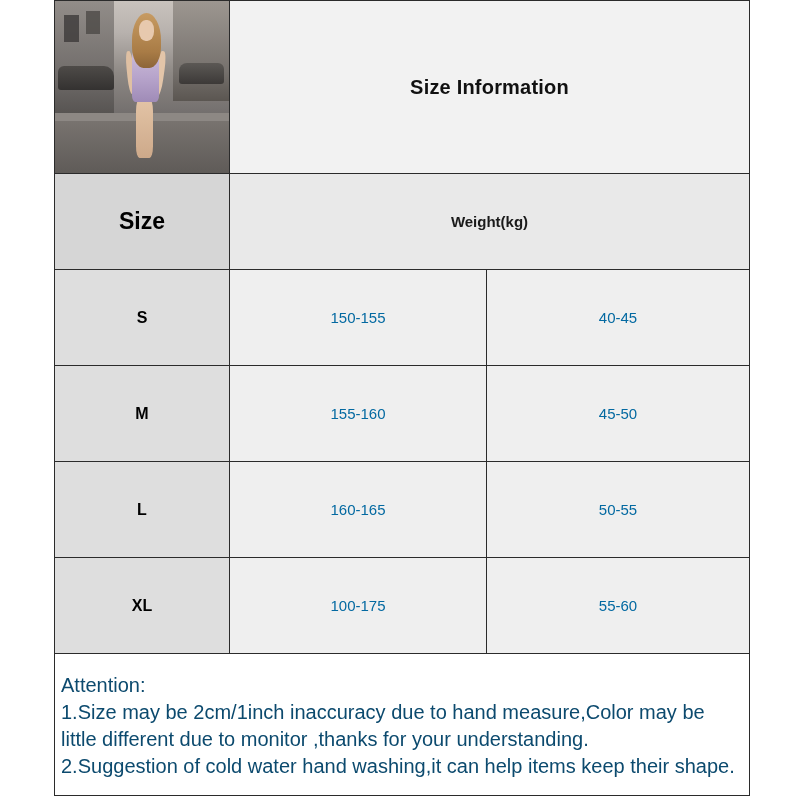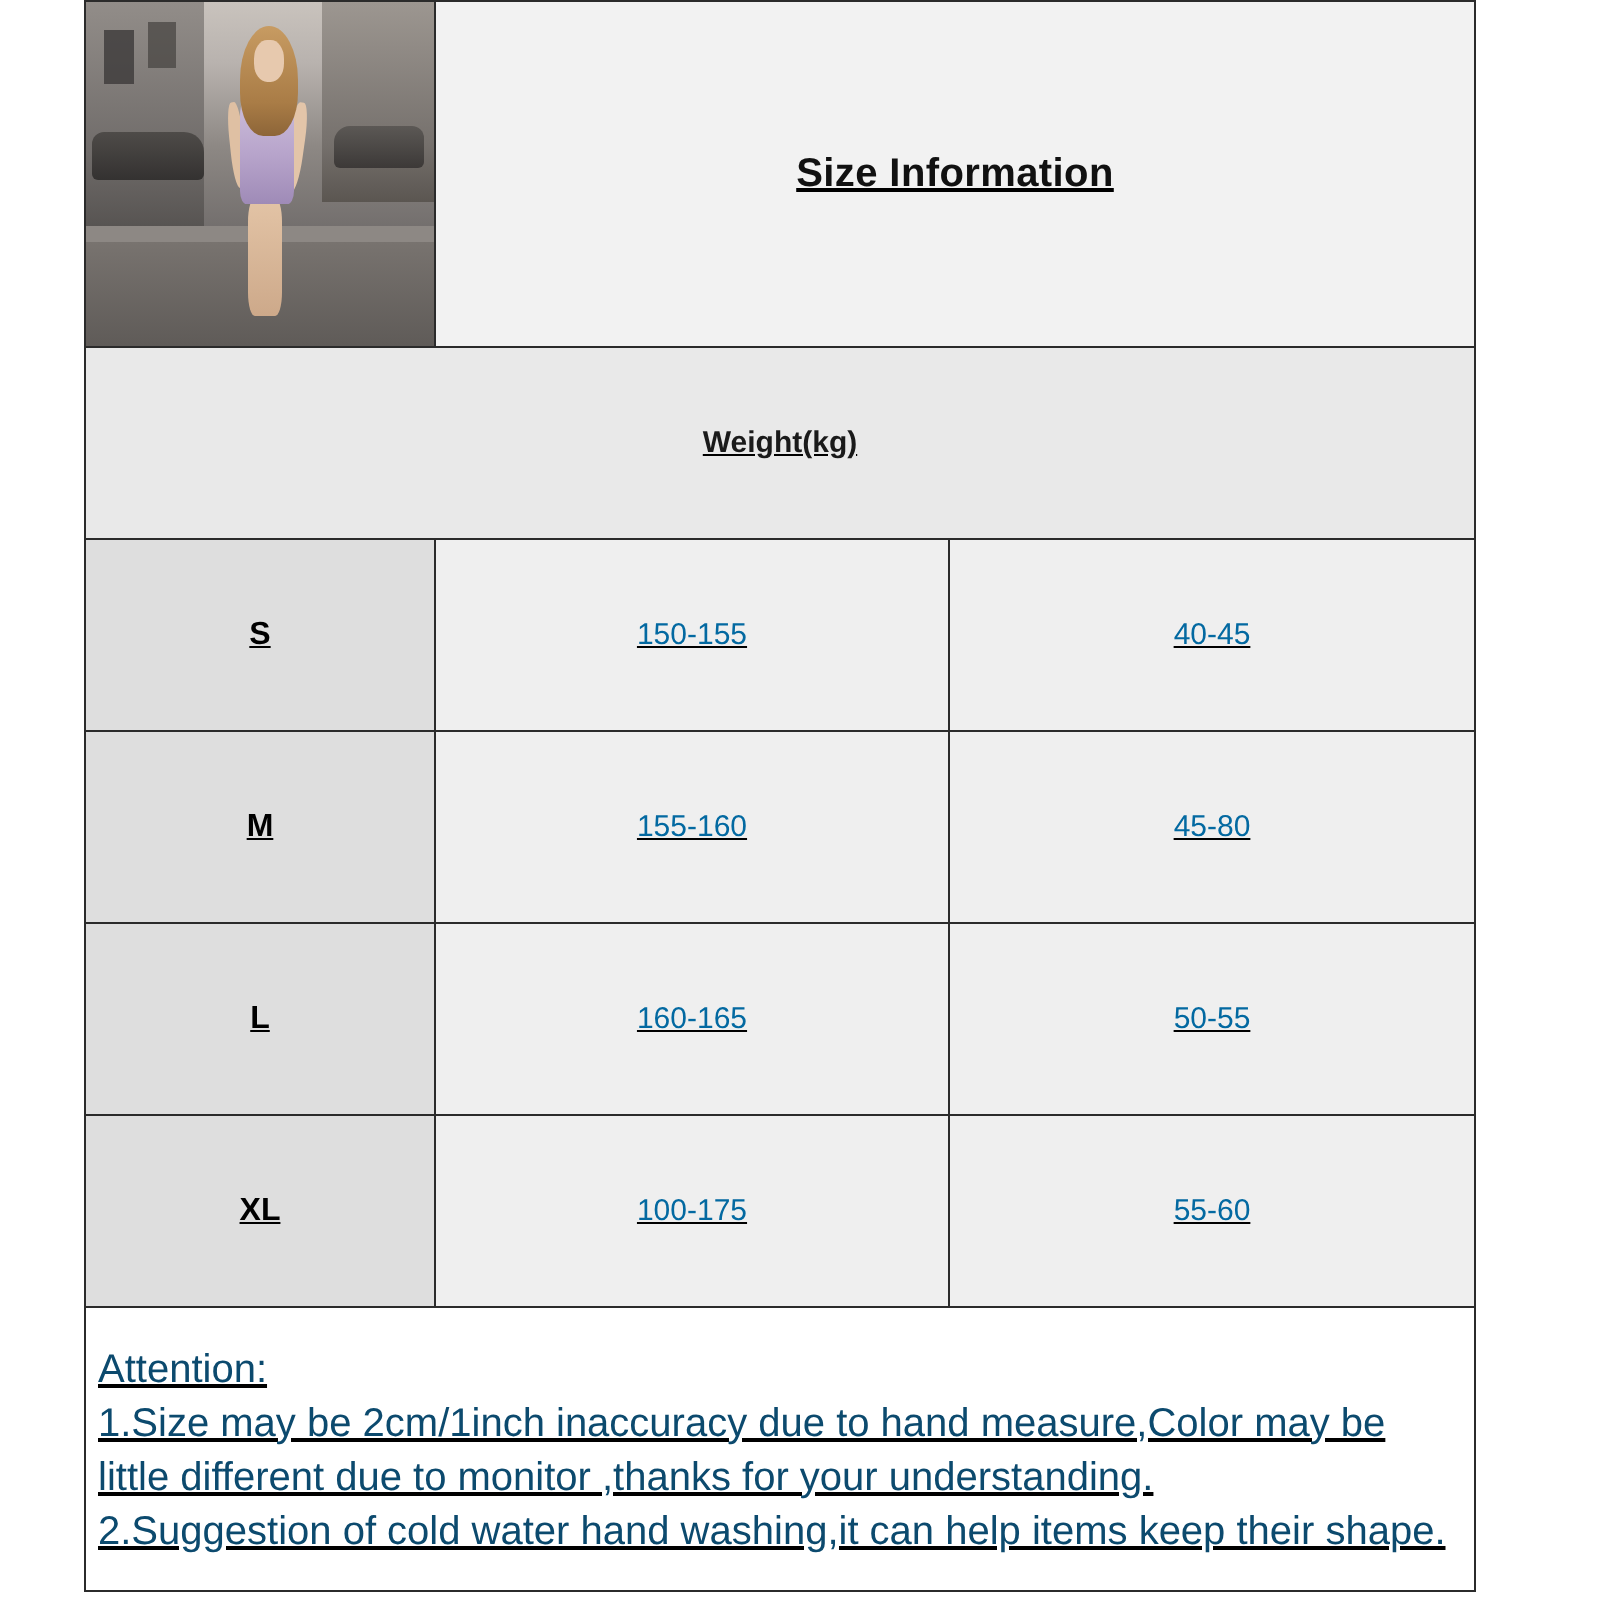--- a/index.html
+++ b/index.html
@@ -23,7 +23,7 @@
   }
   .sheet {
     position: absolute;
-    left: 42px;
+    left: 54px;
     top: 0px;
     width: 696px;
     height: 796px;
@@ -32,7 +32,6 @@
     display: flex;
     flex-direction: column;
     background: #ffffff;
-    text-decoration: underline;
   }
 
   

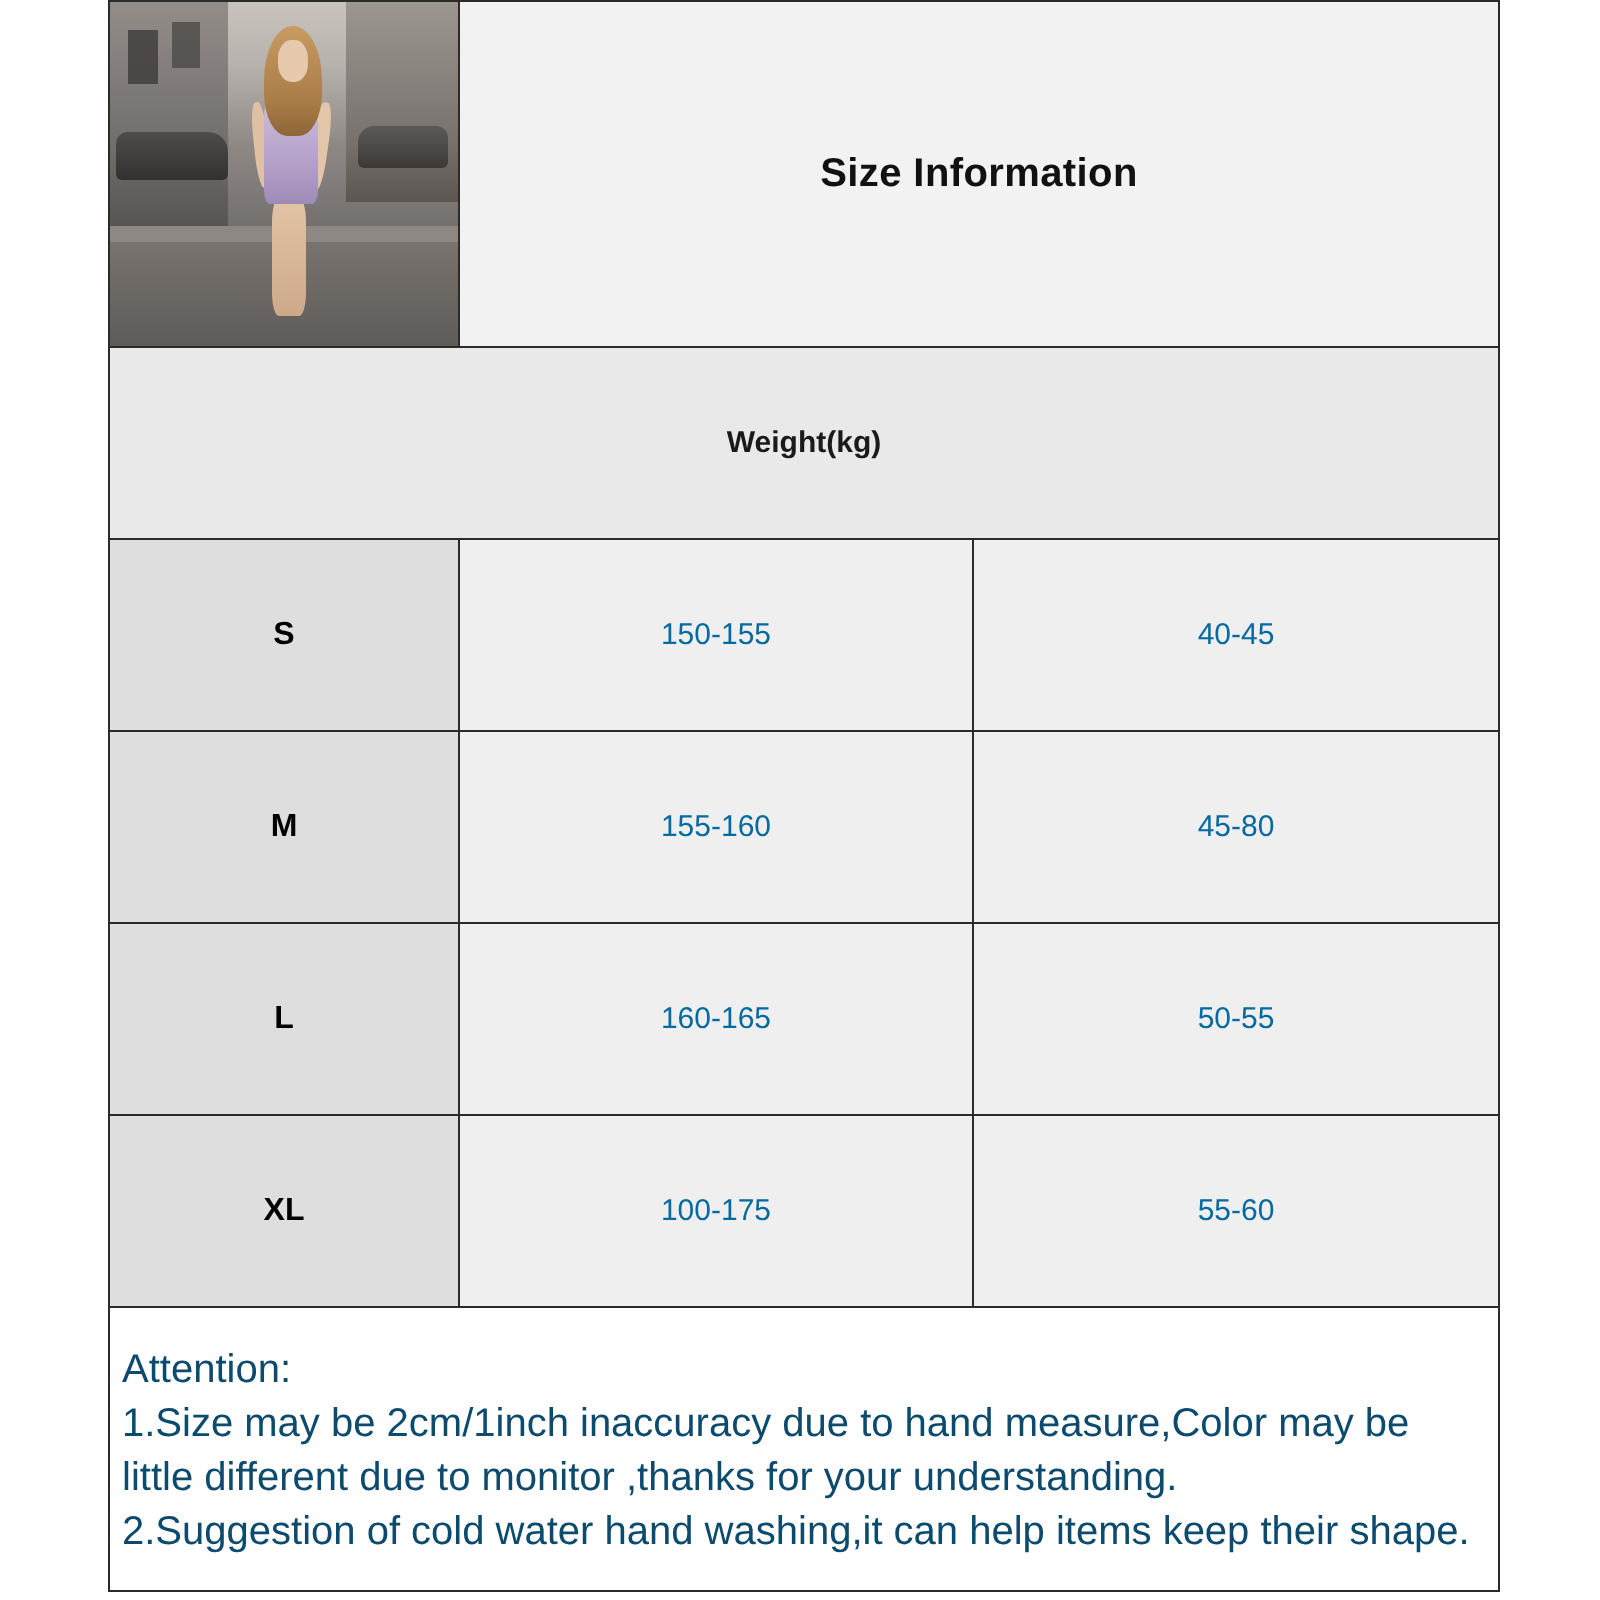--- a/index.html
+++ b/index.html
@@ -238,6 +238,9 @@
     <div class="table">
 
       <div class="trow head">
+        <div class="cell c-size">
+          <span class="head-size-text">Size</span>
+        </div>
         <div class="cell c-w">
           <span class="head-text">Weight(kg)</span>
         </div>

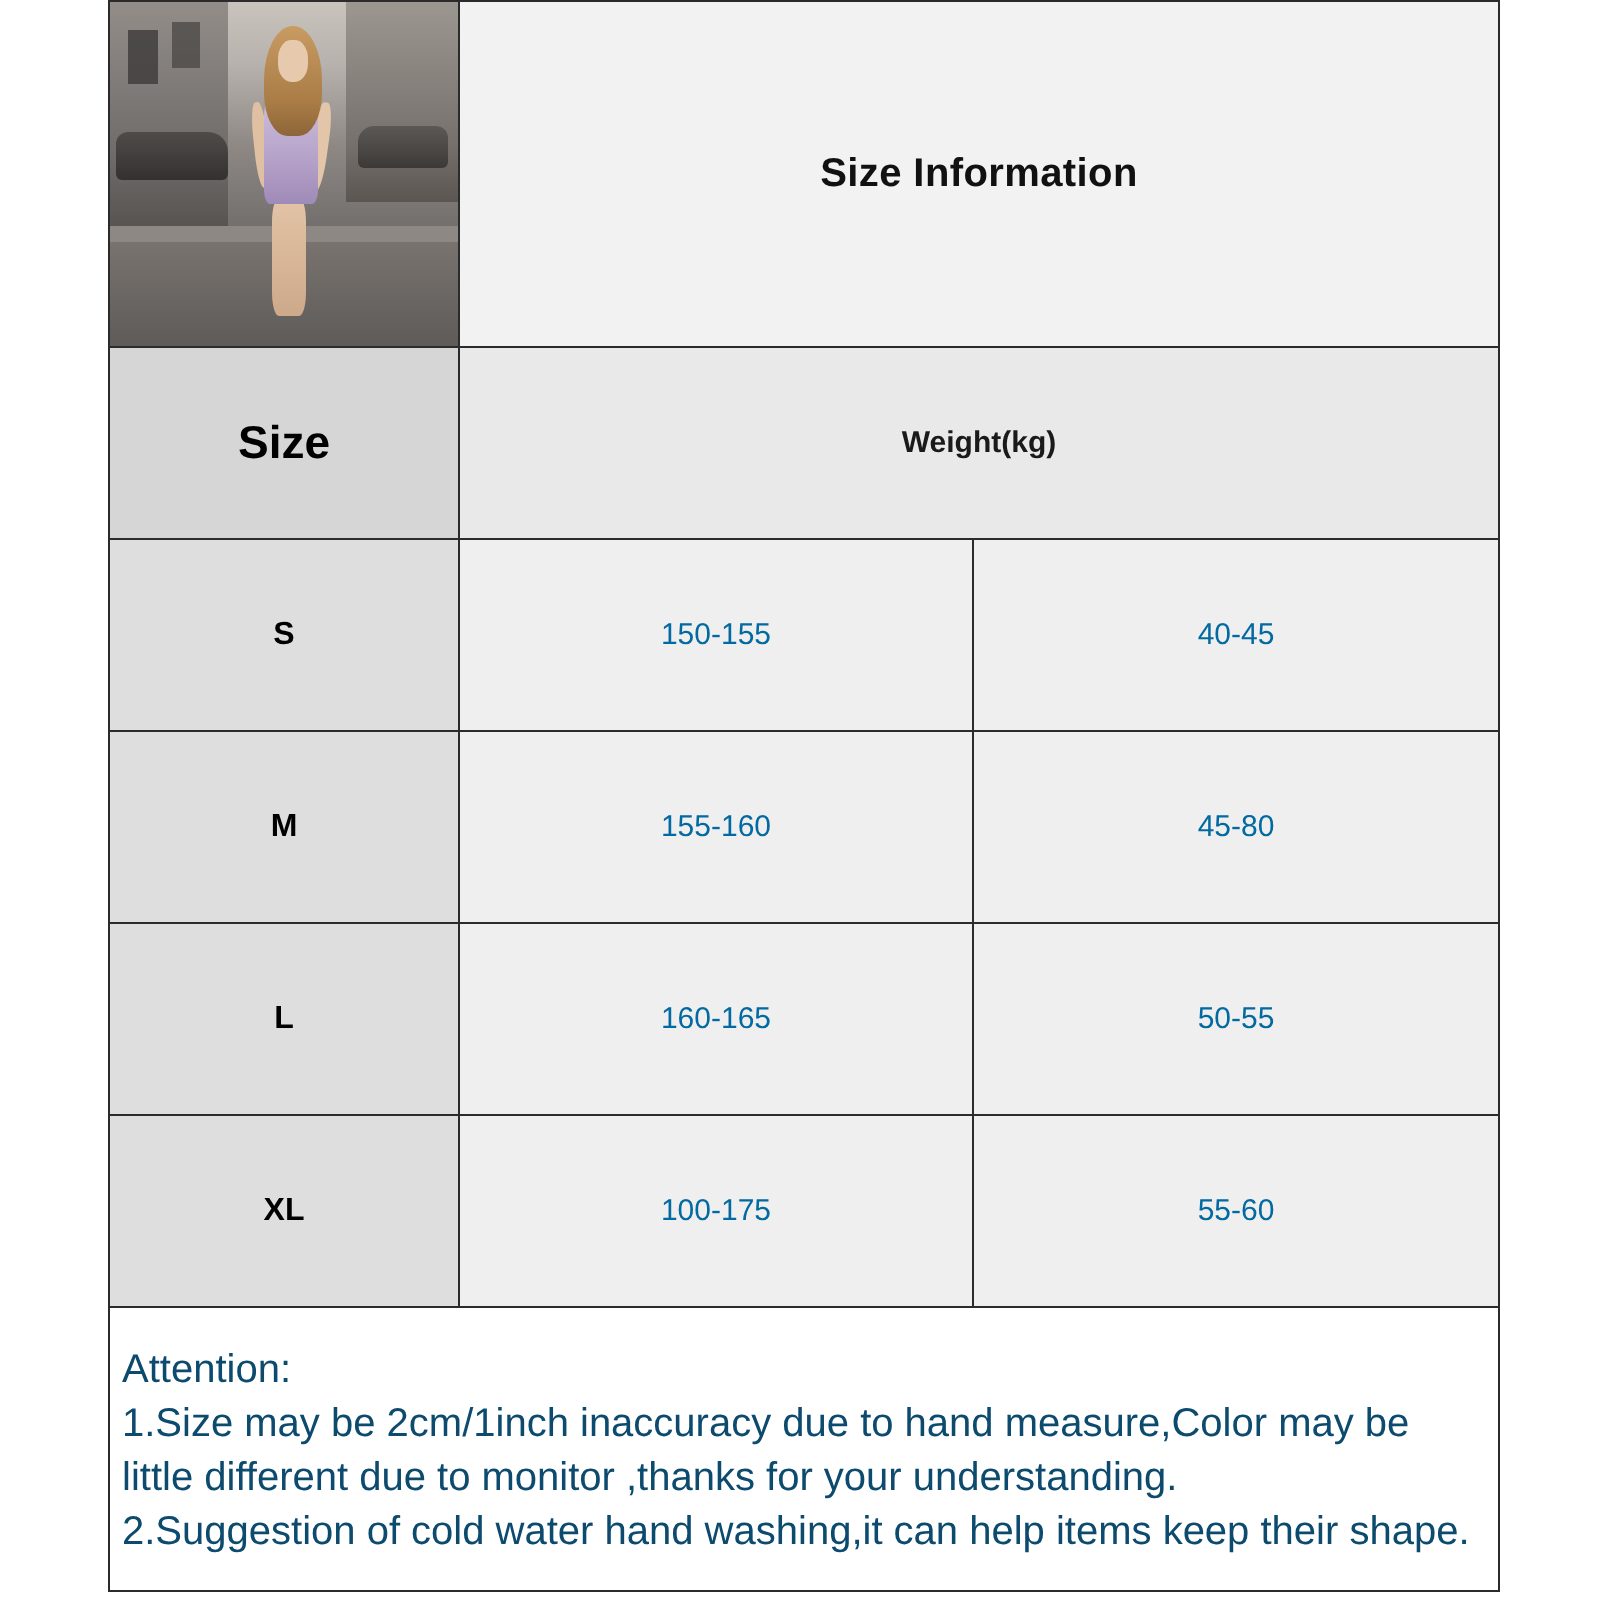--- a/index.html
+++ b/index.html
@@ -266,7 +266,7 @@
           <span class="val">155-160</span>
         </div>
         <div class="cell c-w">
-          <span class="val">45-80</span>
+          <span class="val">45-50</span>
         </div>
       </div>
 

